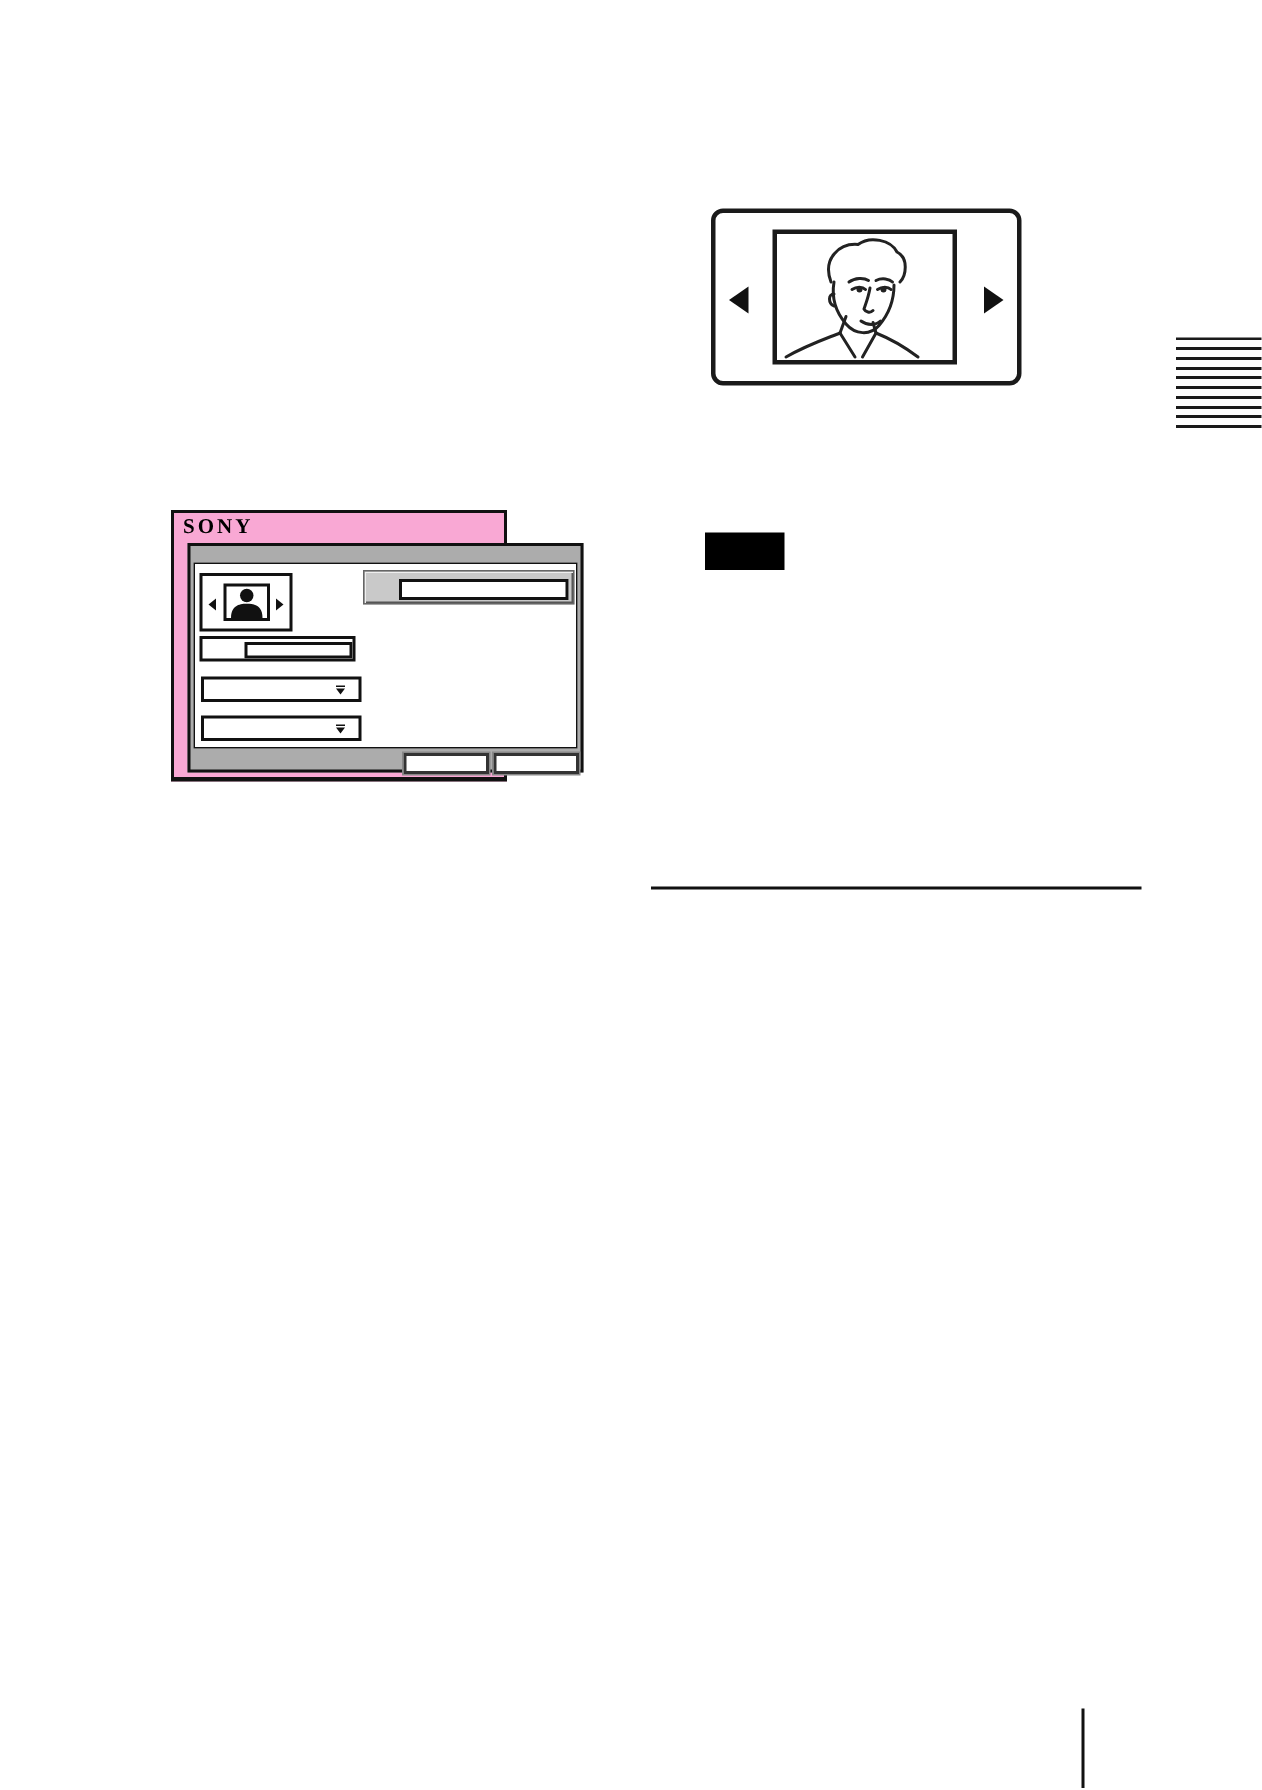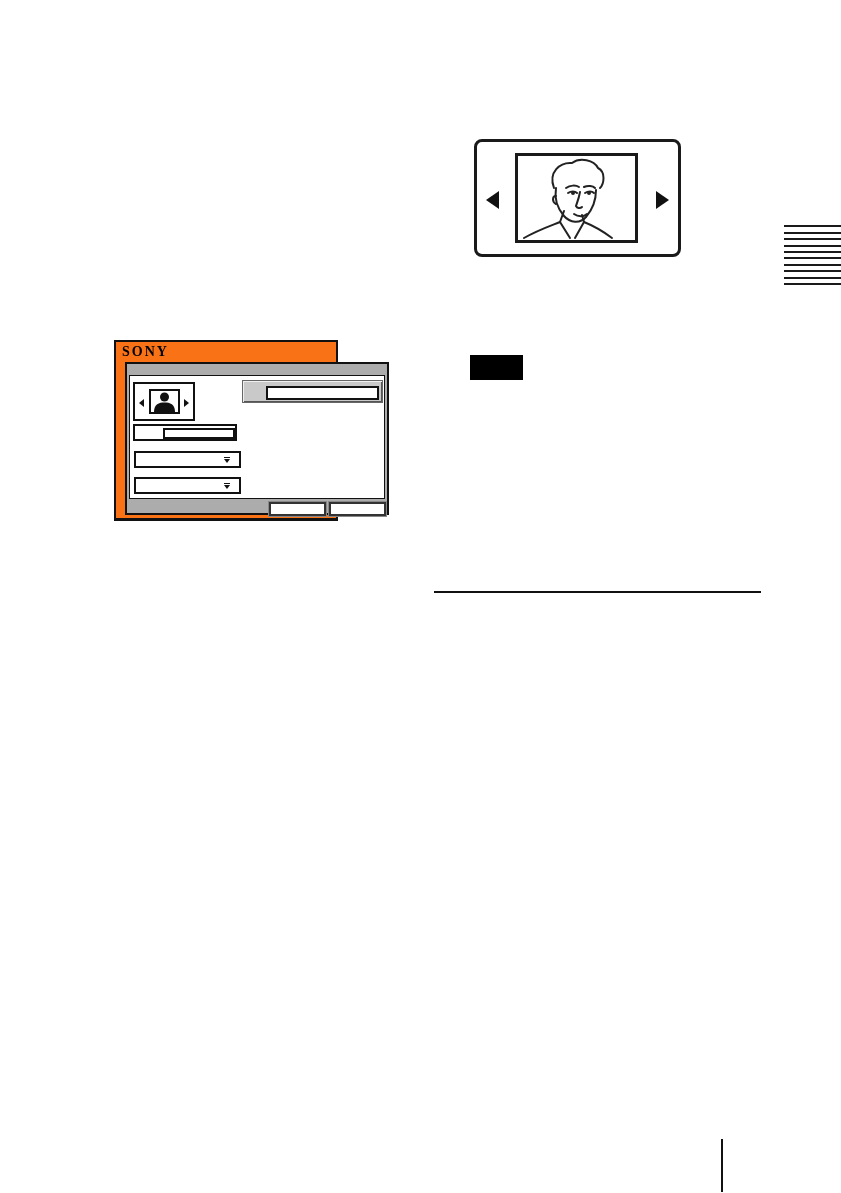--- a/index.html
+++ b/index.html
@@ -40,7 +40,7 @@
   
   .dialog{
     left:114px;top:340px;width:224px;height:181px;
-    border:2px solid #111;border-bottom-width:3px;background:#f97316;
+    border:2px solid #111;border-bottom-width:3px;background:#f9a8d4;
   }
   .sony-logo{
     position:absolute;left:6px;top:2px;

